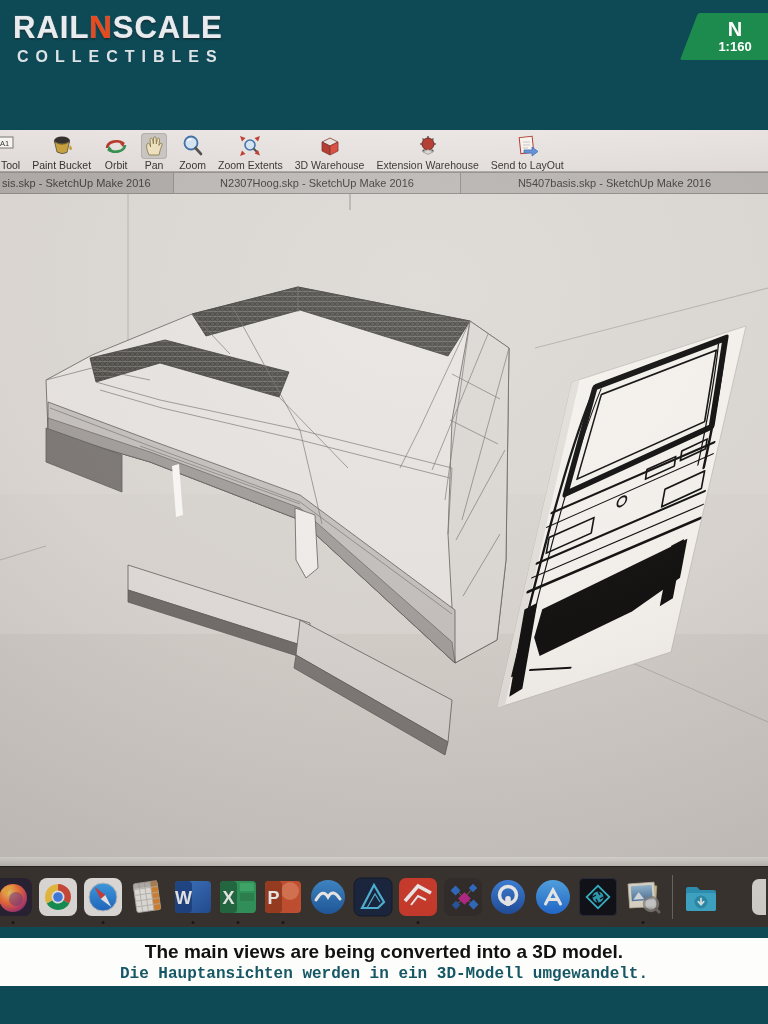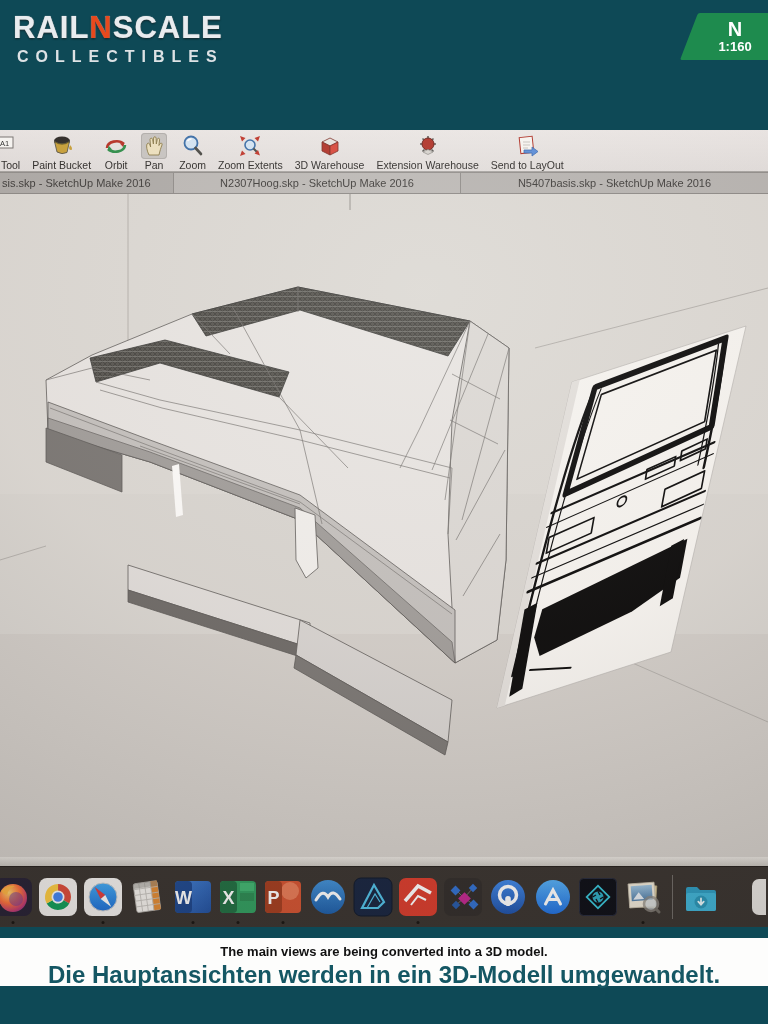--- a/index.html
+++ b/index.html
@@ -56,7 +56,7 @@
   
   .caption{position:absolute;left:0;top:938px;width:768px;height:48px;background:#fdfdfc;
            text-align:center;}
-  .cap1{font-weight:bold;font-size:13px;color:#111;margin-top:2px;line-height:23px;}
+  .cap1{font-weight:bold;font-size:19px;color:#111;margin-top:2px;line-height:23px;}
   .cap2{font-weight:bold;font-size:24px;color:#155764;line-height:23px;}
 </style>
 </head>

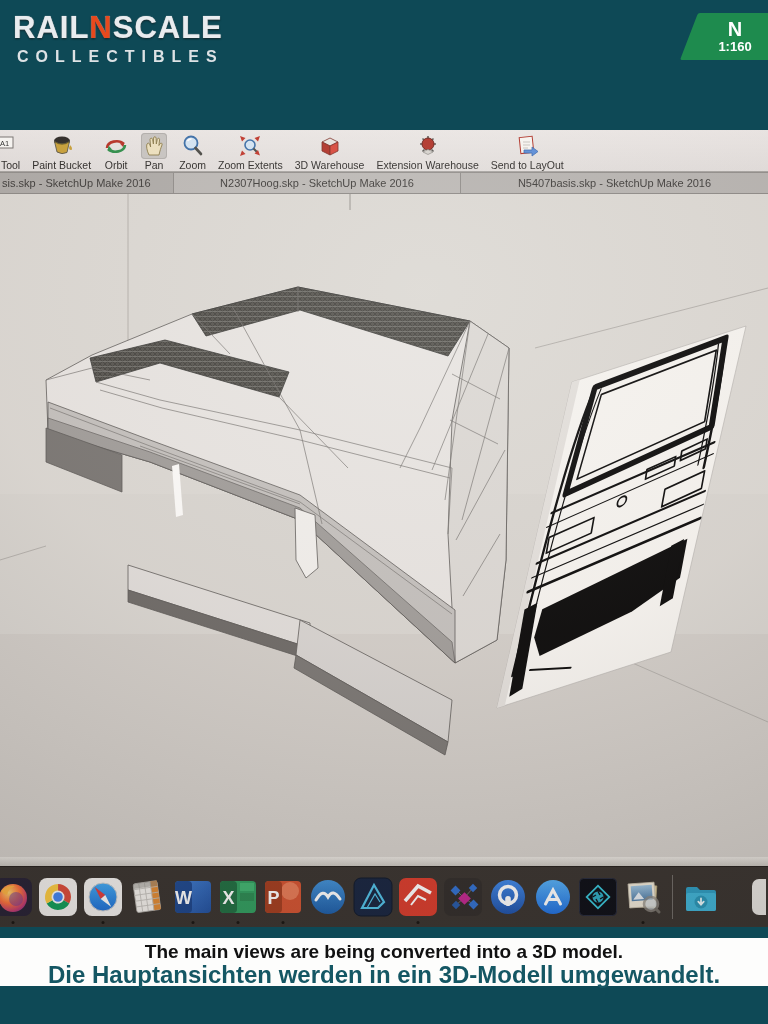--- a/index.html
+++ b/index.html
@@ -57,7 +57,7 @@
   .caption{position:absolute;left:0;top:938px;width:768px;height:48px;background:#fdfdfc;
            text-align:center;}
   .cap1{font-weight:bold;font-size:19px;color:#111;margin-top:2px;line-height:23px;}
-  .cap2{font-weight:bold;font-size:24px;color:#155764;line-height:23px;}
+  .cap2{font-weight:bold;font-size:16px;color:#155764;line-height:23px;font-family:Liberation Mono, monospace;}
 </style>
 </head>
 <body>

